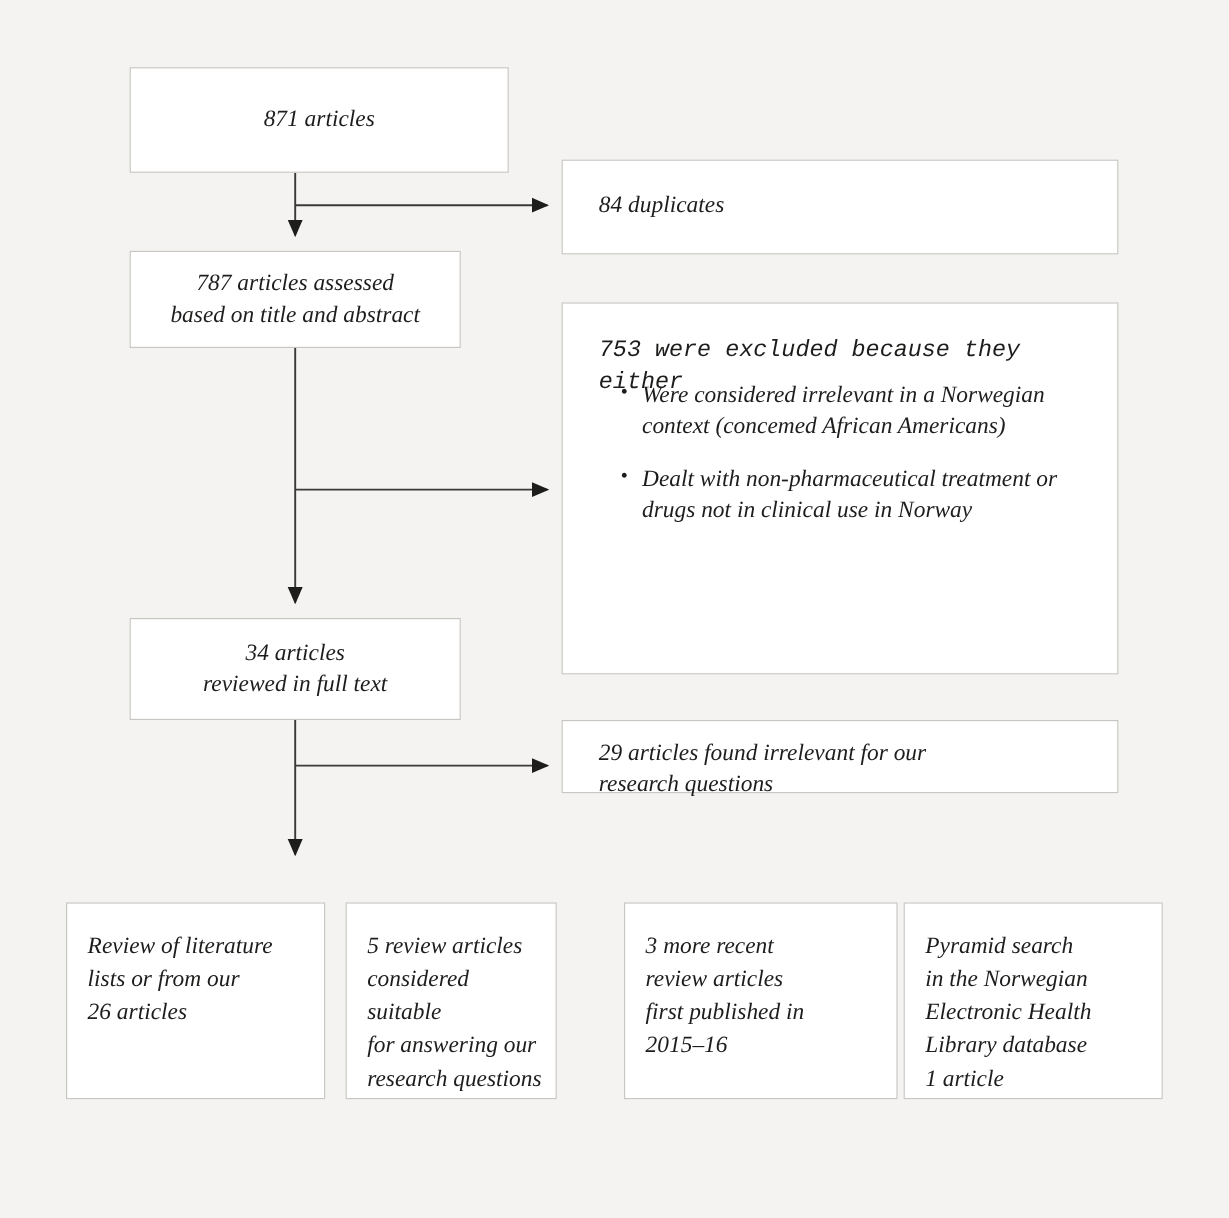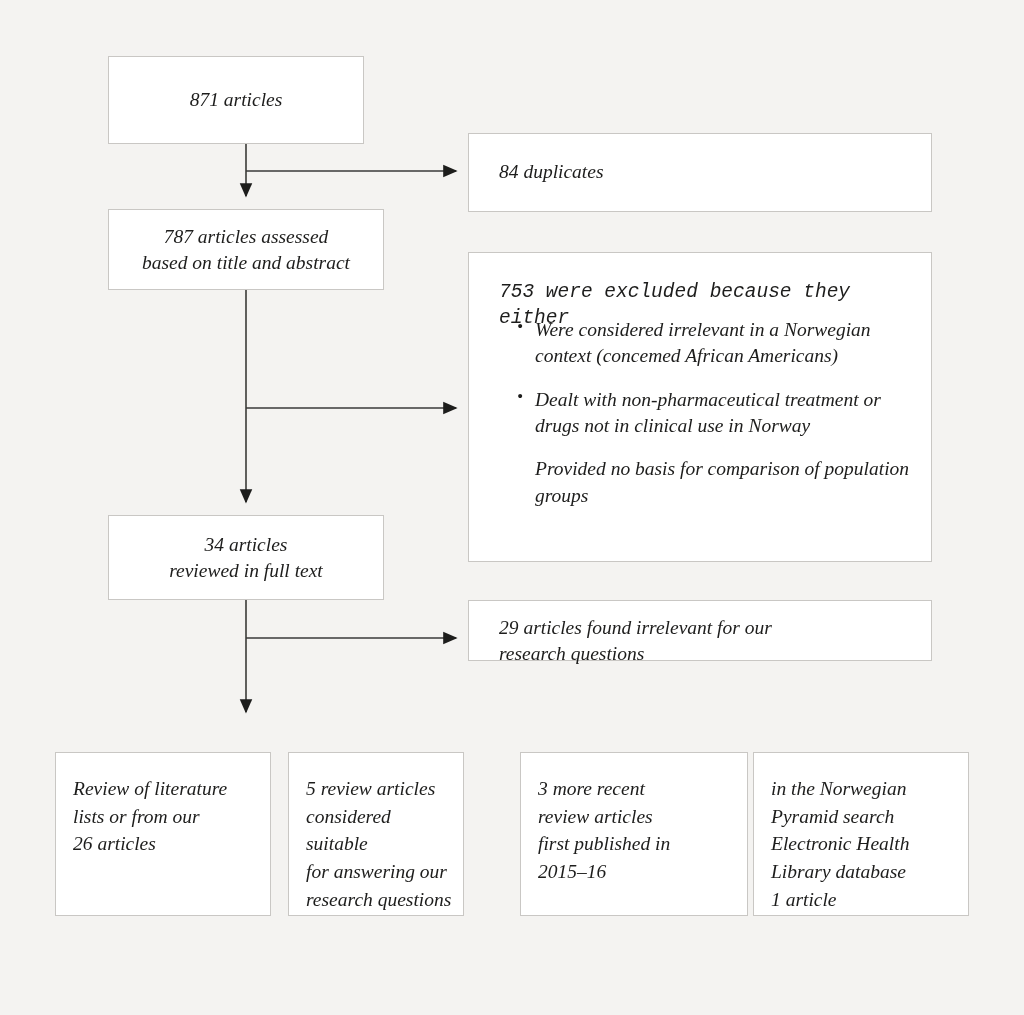--- a/index.html
+++ b/index.html
@@ -43,7 +43,7 @@
     text-align: left;
   }
   
-  #box-871 { left: 108px; top: 56px; width: 256px; height: 88px; }
+  #box-871 { left: 108px; top: 56px; width: 316px; height: 88px; }
   #box-871 .inner { top: 30px; }
   #box-787 { left: 108px; top: 209px; width: 276px; height: 81px; }
   #box-787 .inner { top: 14px; }

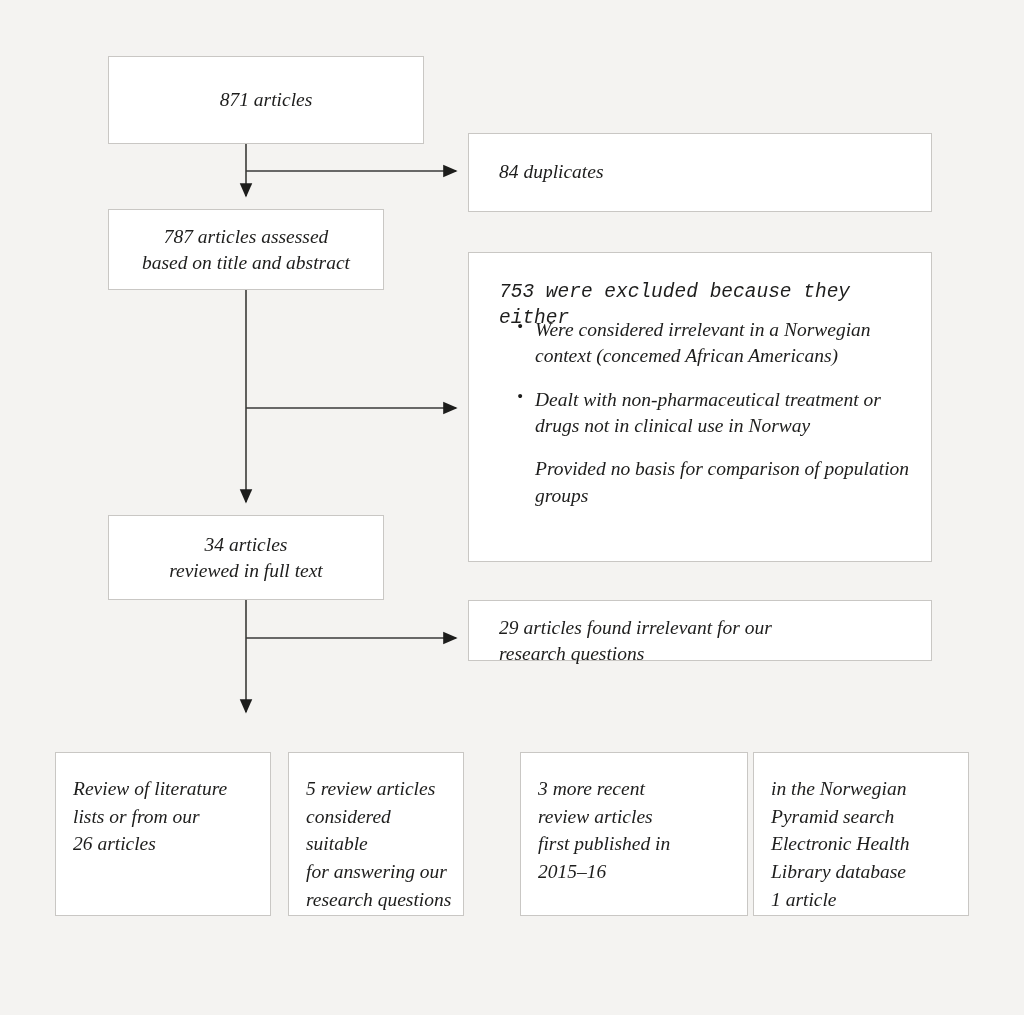--- a/index.html
+++ b/index.html
@@ -162,7 +162,6 @@
     <ul class="excl-list">
       <li class="bulleted">Were considered irrelevant in a Norwegian context (concemed African Americans)</li>
       <li class="bulleted">Dealt with non-pharmaceutical treatment or drugs not in clinical use in Norway</li>
-      <li>Provided no basis for comparison of population groups</li>
     </ul>
   </div>
 

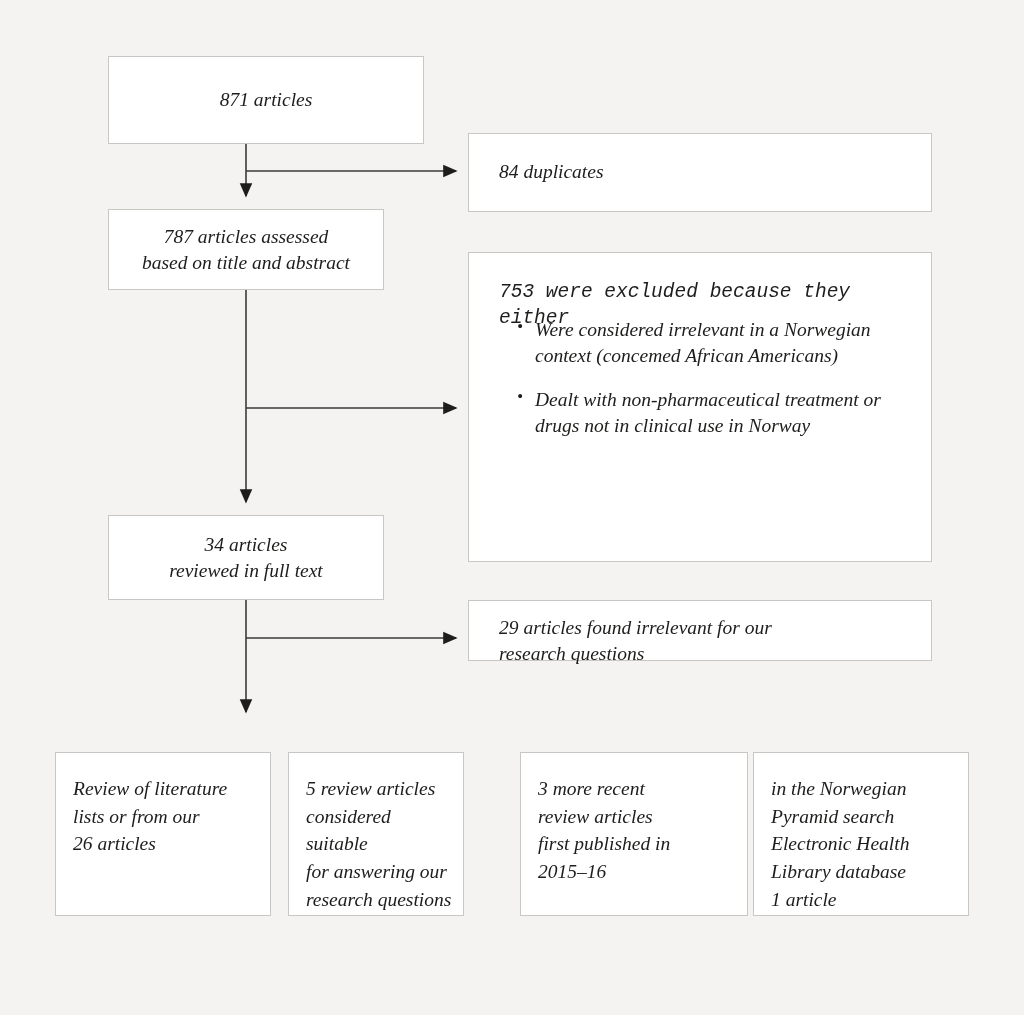--- a/index.html
+++ b/index.html
@@ -200,8 +200,8 @@
 
   <div class="bottom-box" id="bbox-3">
     <div class="inner">
+      <div>Pyramid search</div>
       <div>in the Norwegian</div>
-      <div>Pyramid search</div>
       <div> Electronic Health</div>
       <div>Library database</div>
       <div>1 article</div>

